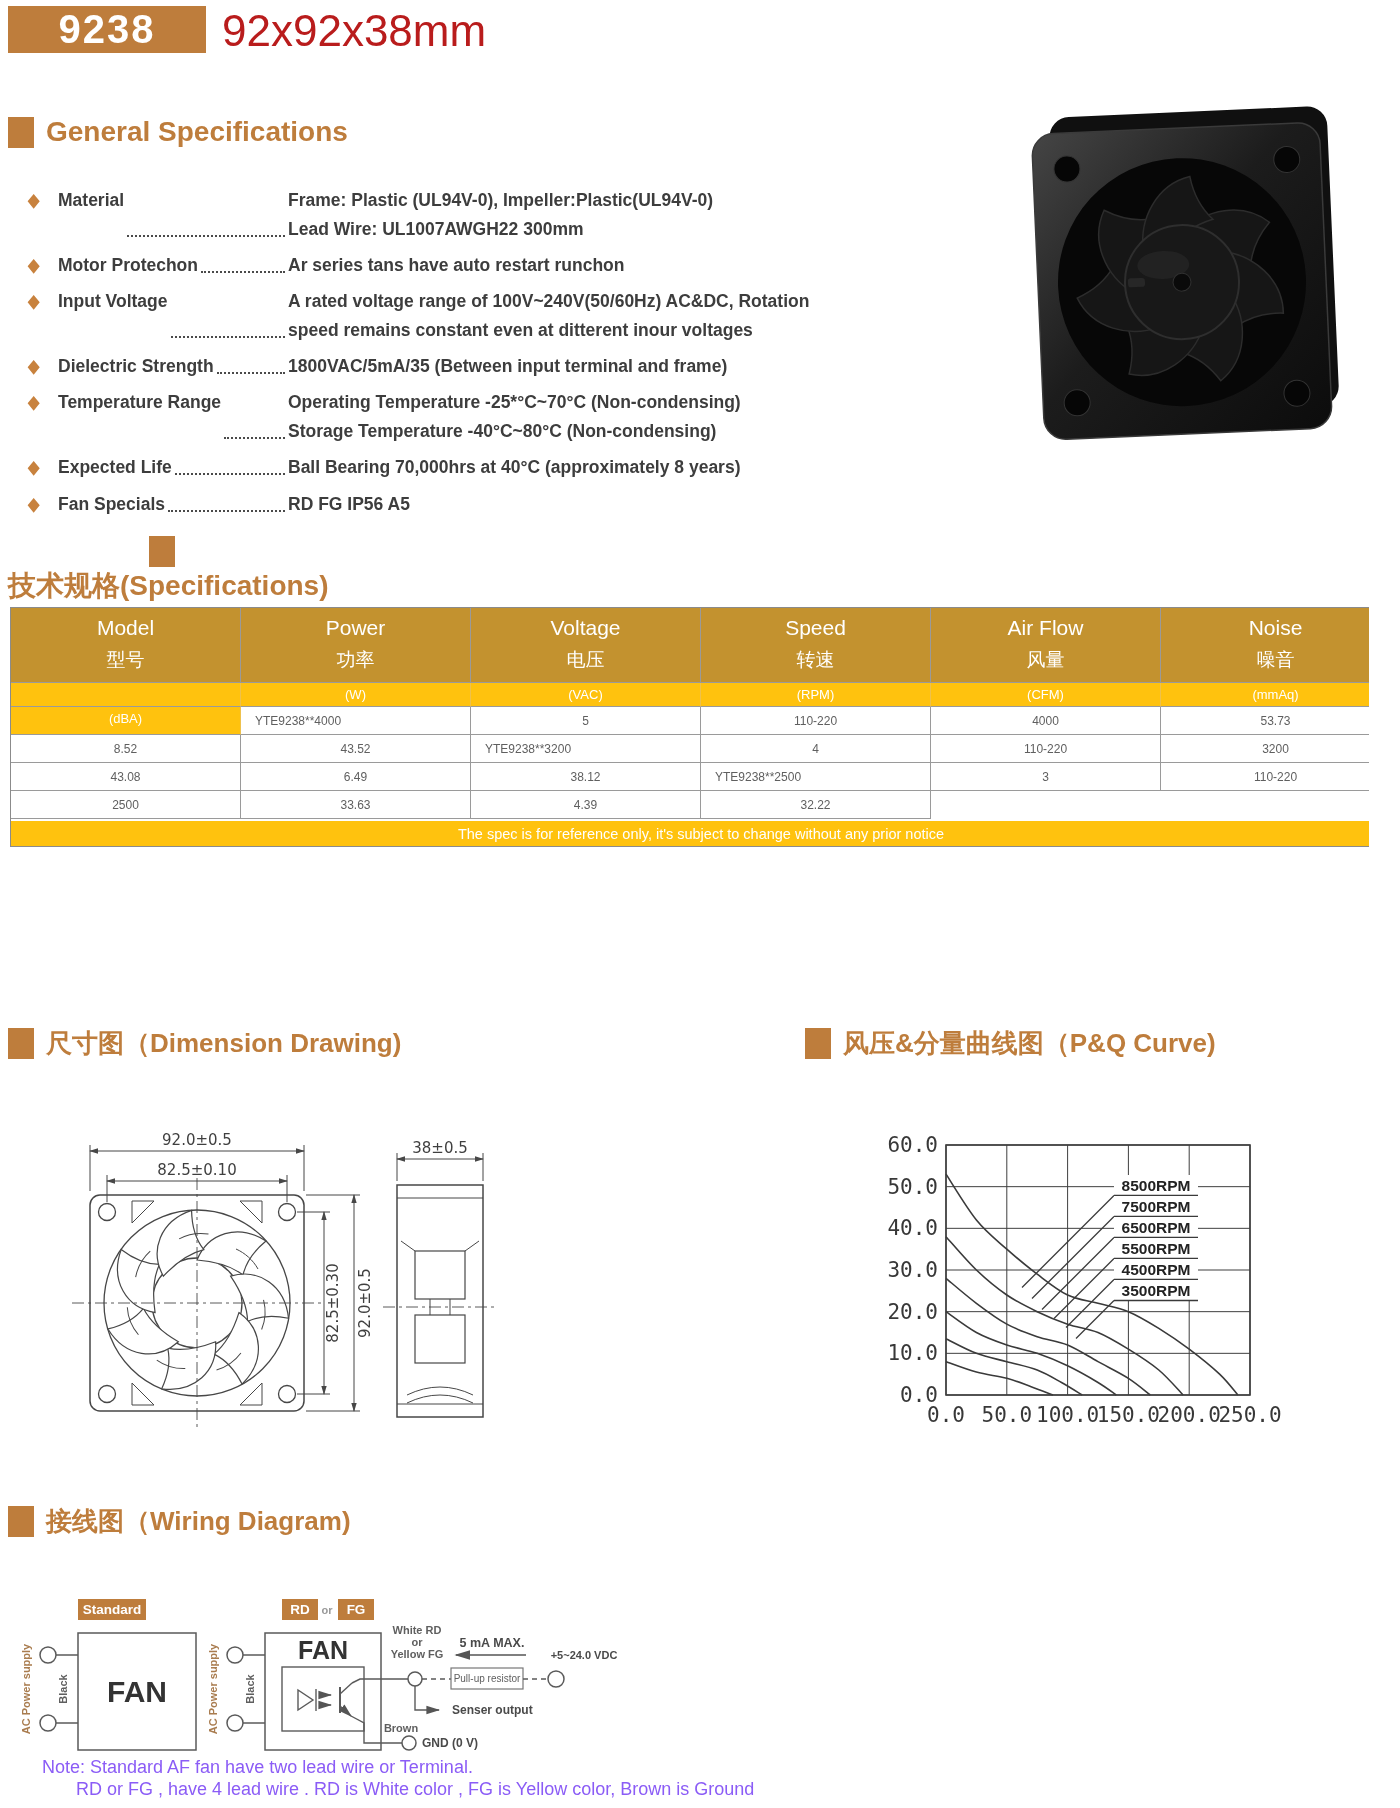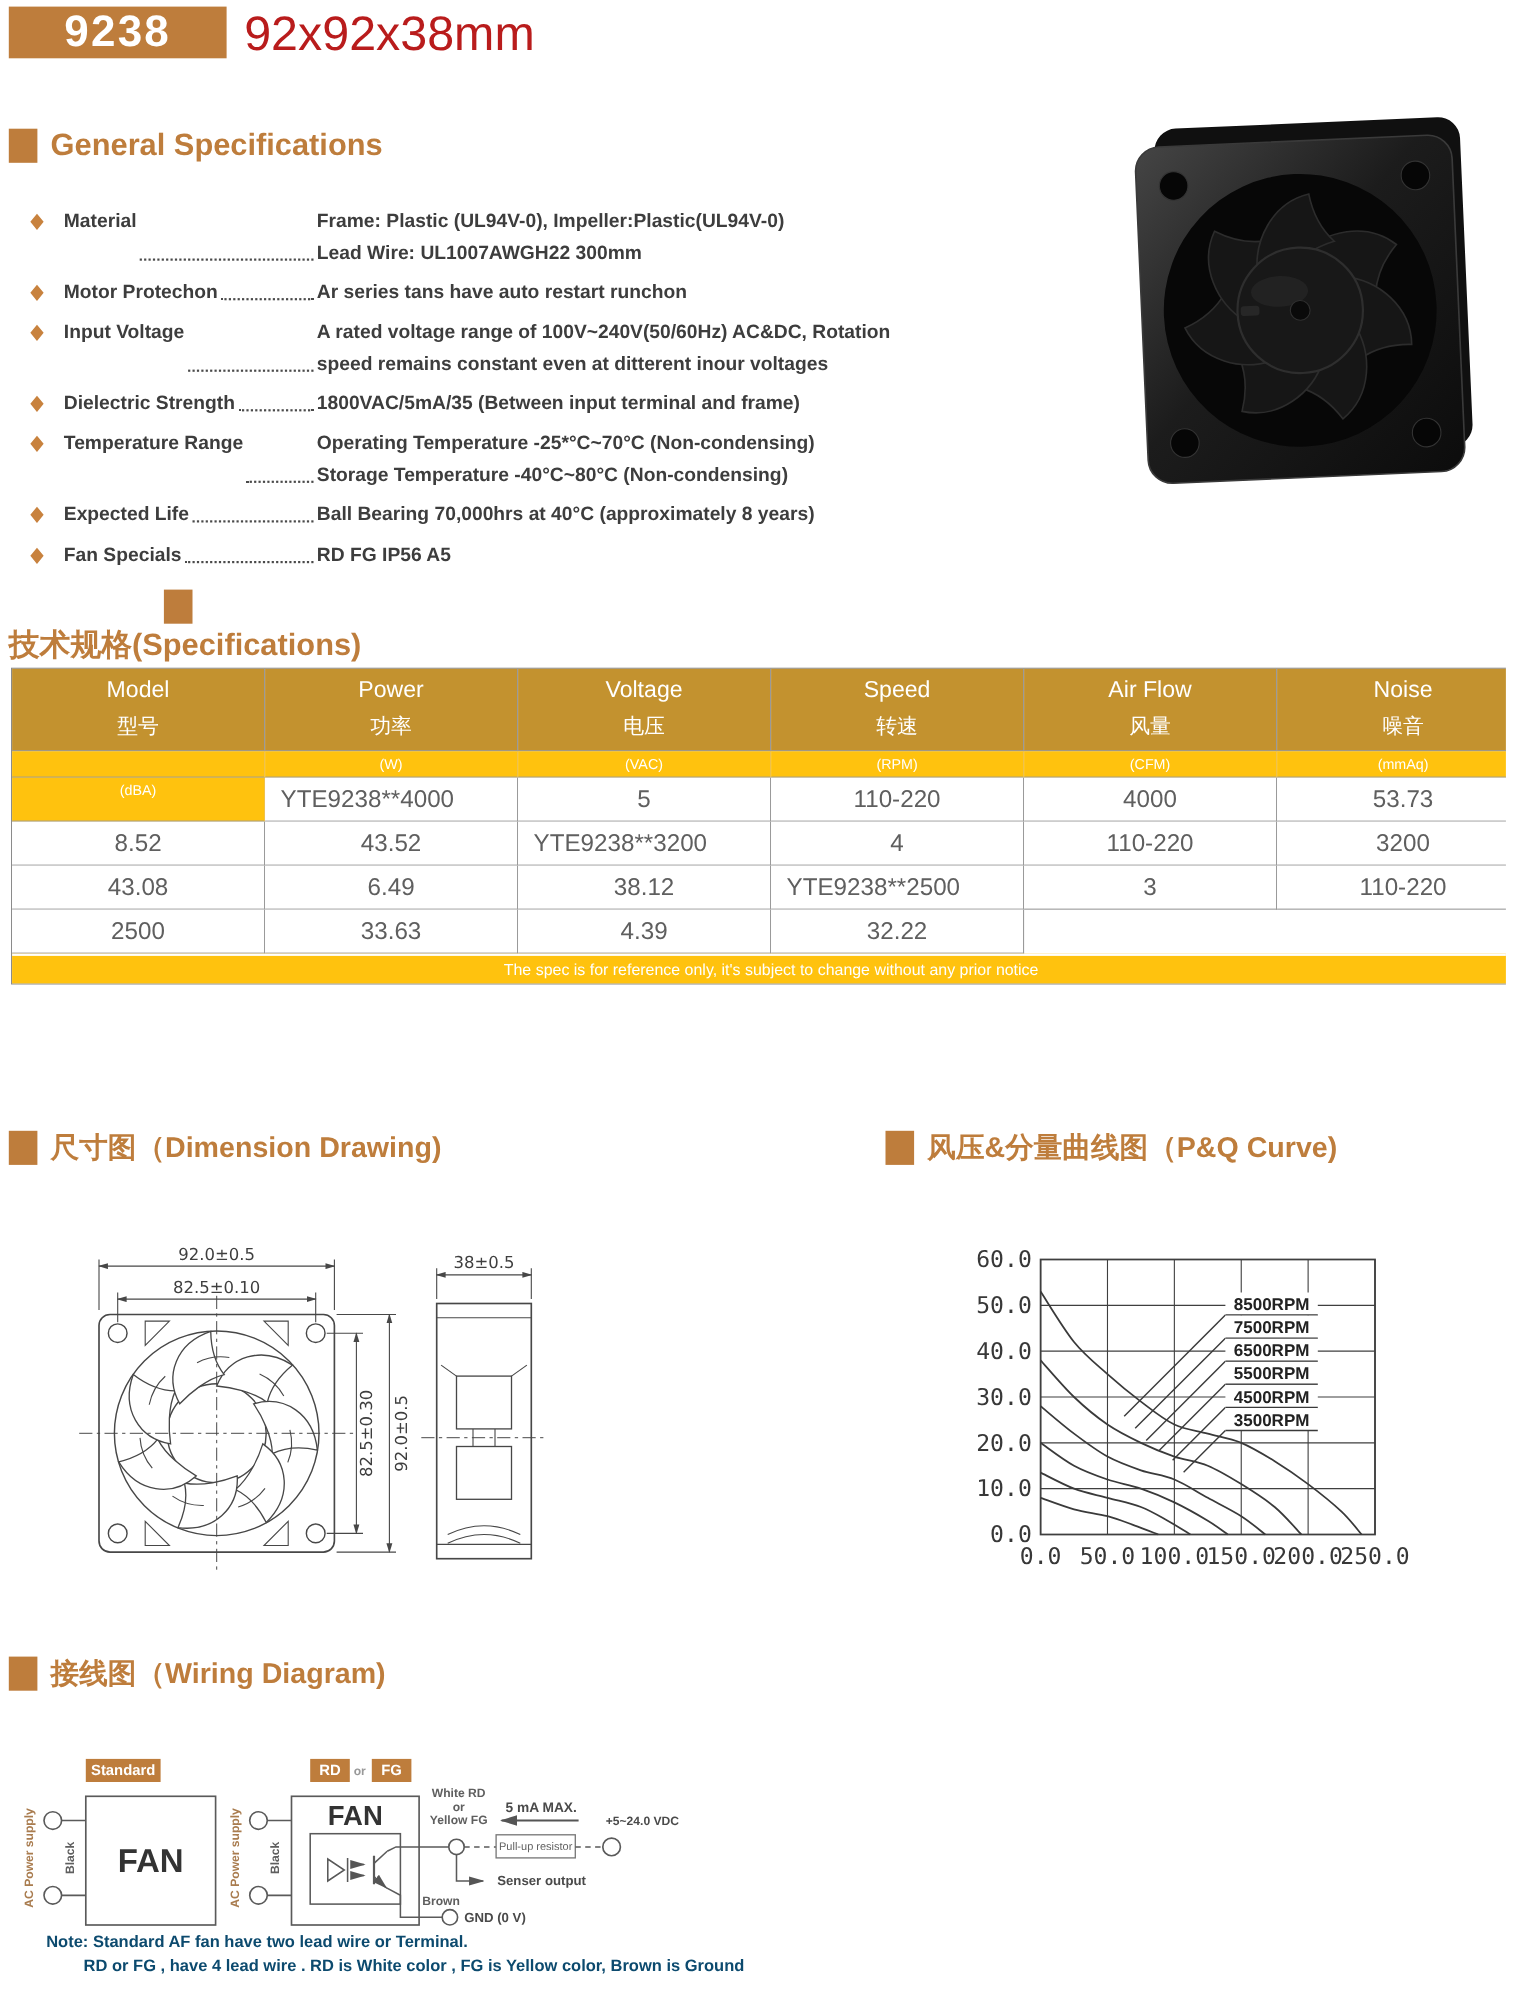--- a/index.html
+++ b/index.html
@@ -47,7 +47,7 @@
   .tu{background:var(--amber);color:#fff;font-size:13px;text-align:center;padding:4px 0 3px;
       border-right:1px solid #eec14d;border-bottom:1px solid #9a9a9a;min-height:16px;}
   .tu:nth-child(14){border-right:none;}
-  .td{background:#fff;color:#5f5f5f;font-size:22px;text-align:center;padding:7px 0 6px;
+  .td{background:#fff;color:#5f5f5f;font-size:12px;text-align:center;padding:7px 0 6px;
       border-right:1px solid #9a9a9a;border-bottom:1px solid #9a9a9a;}
   .td.model{text-align:left;padding-left:14px;}
   .note-bar{grid-column:1/-1;background:var(--amber);color:#fff;text-align:center;font-size:14.5px;

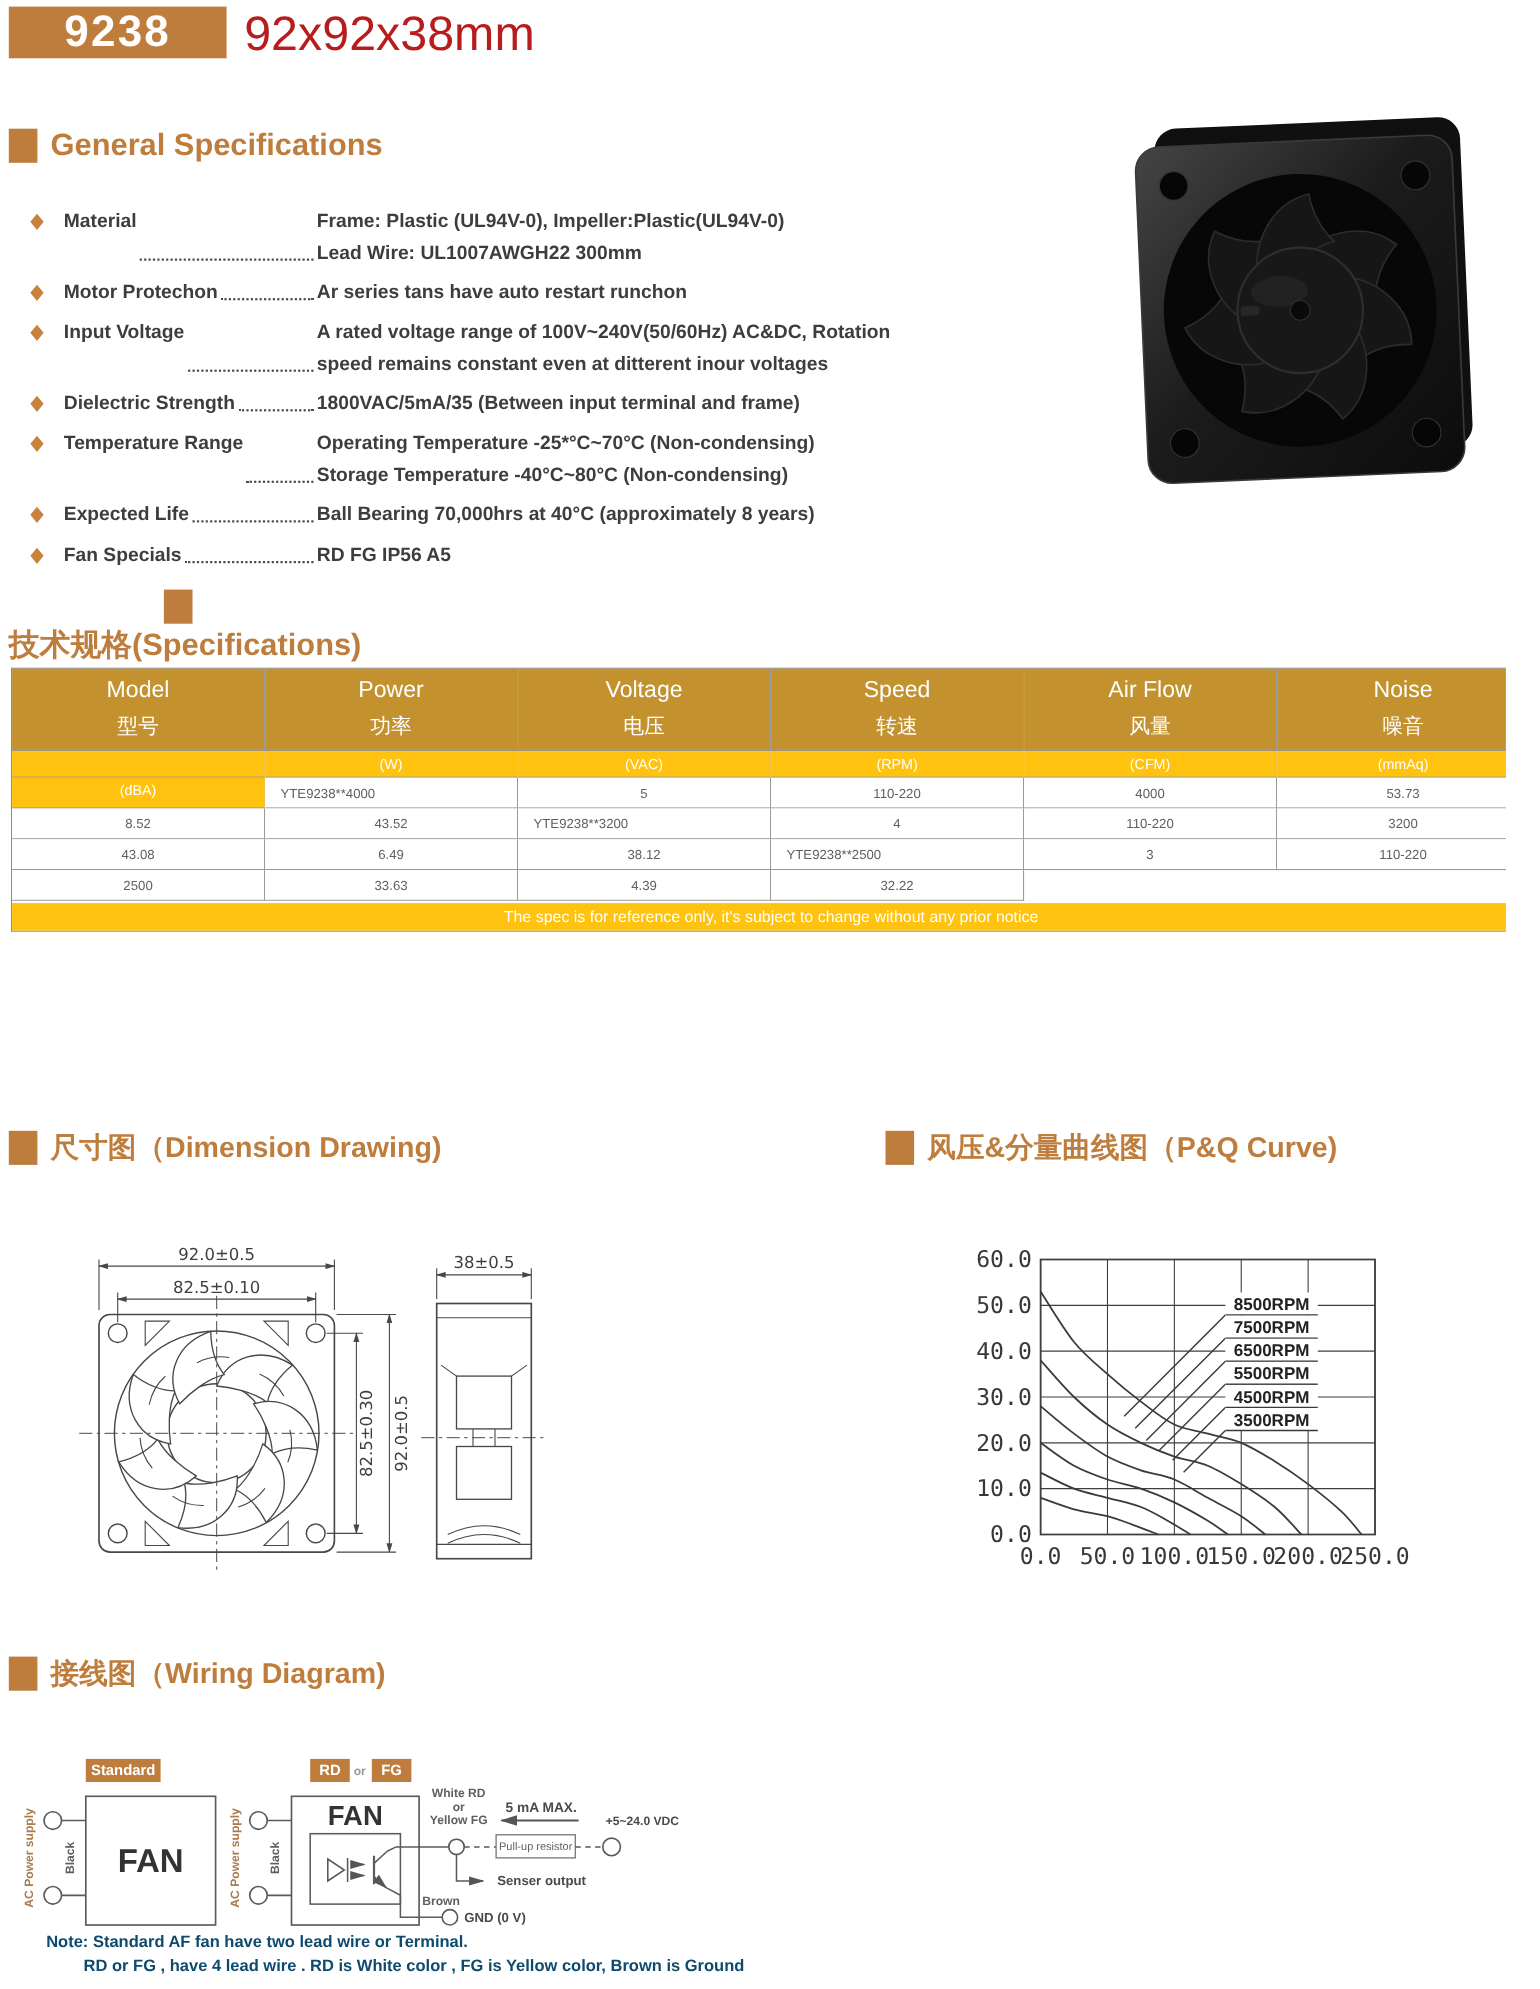--- a/index.html
+++ b/index.html
@@ -58,7 +58,7 @@
   .pq-svg{position:absolute;left:858px;top:1122px;width:505px;height:330px;}
   .wiring-svg{position:absolute;left:20px;top:1593px;width:620px;height:170px;}
 
-  .foot-note{position:absolute;font-size:15px;font-weight:bold;color:#0c4a6e;}
+  .foot-note{position:absolute;font-size:18px;font-weight:normal;color:#8b5cf6;}
 
   svg text{font-family:"Liberation Sans",sans-serif;}
   .cadtxt{font-family:"DejaVu Sans",sans-serif;font-size:15px;fill:#3f3f3f;}

